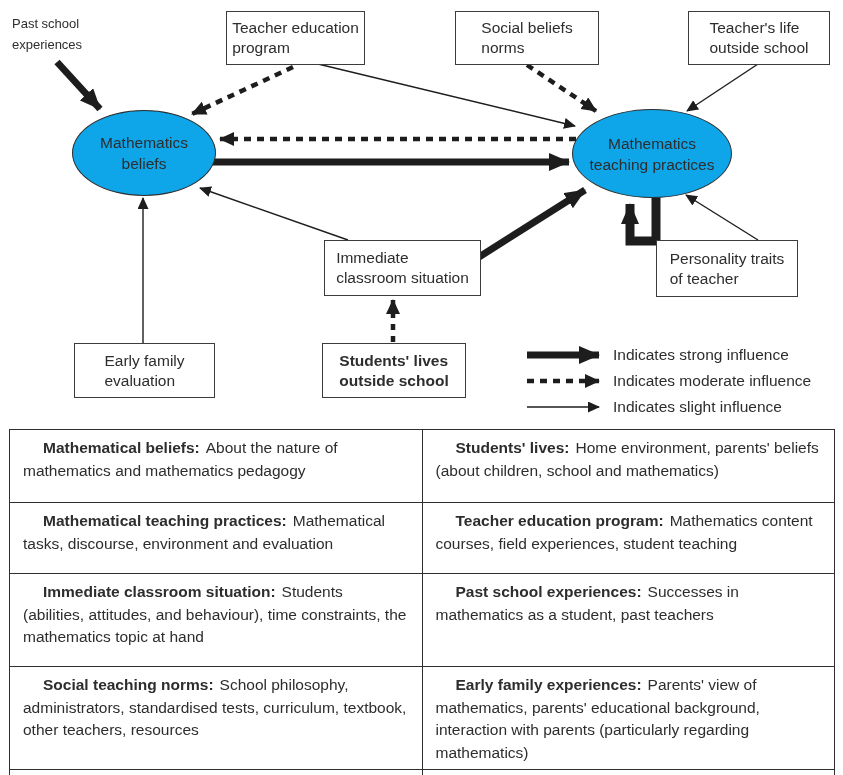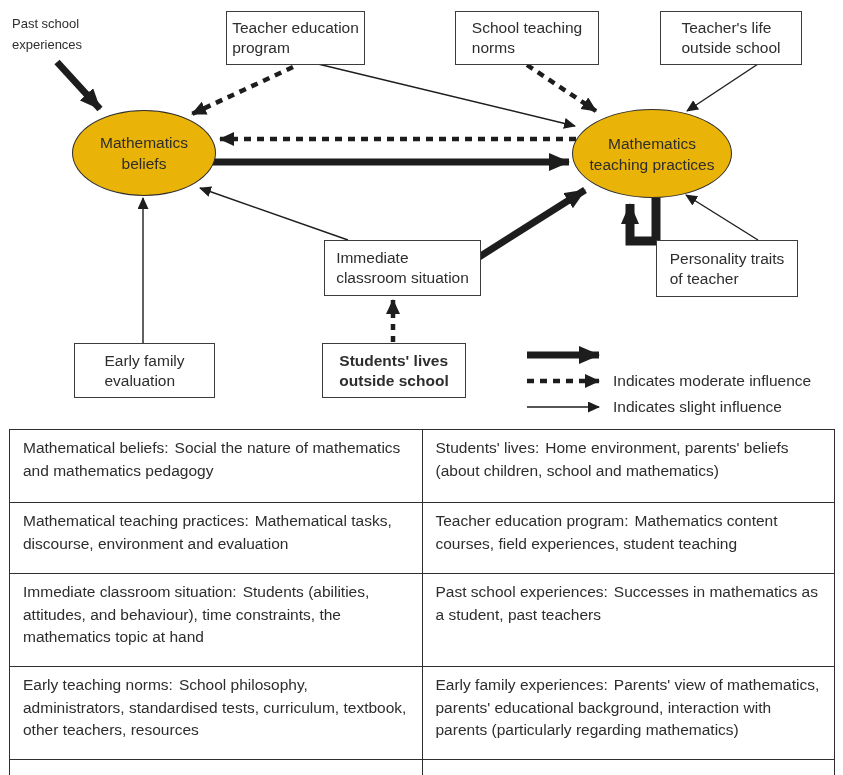--- a/index.html
+++ b/index.html
@@ -62,7 +62,7 @@
 
   <div class="nbox" style="left:226px;top:11px;width:137px;height:52px;">Teacher education
 program</div>
-  <div class="nbox" style="left:455px;top:11px;width:142px;height:52px;">School teaching
+  <div class="nbox" style="left:455px;top:11px;width:142px;height:52px;">Social beliefs
 norms</div>
   <div class="nbox" style="left:660px;top:11px;width:140px;height:52px;">Teacher's life
 outside school</div>

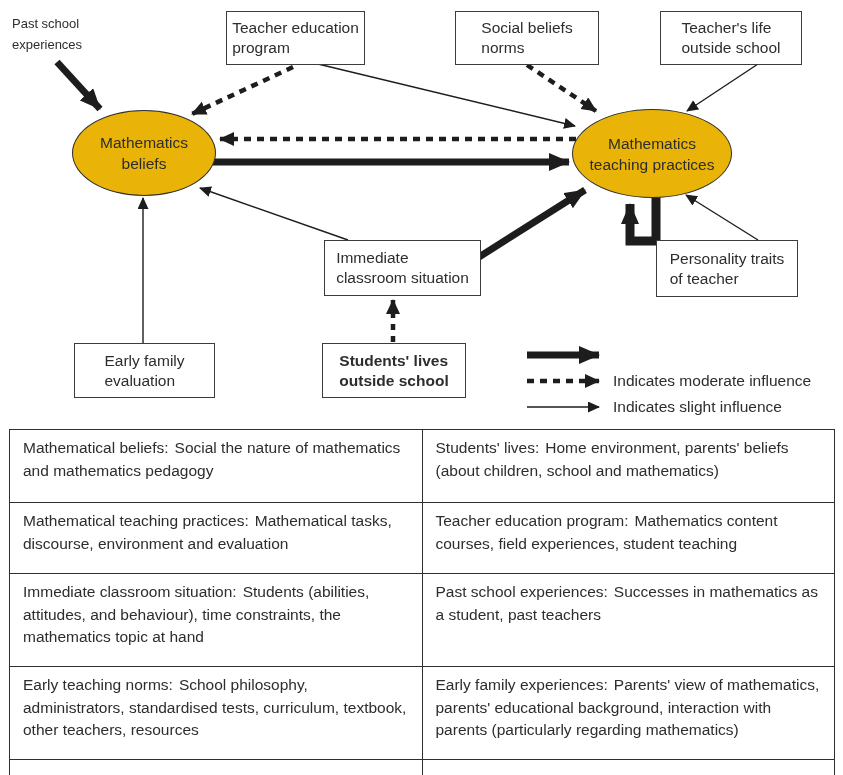--- a/index.html
+++ b/index.html
@@ -64,7 +64,7 @@
 program</div>
   <div class="nbox" style="left:455px;top:11px;width:142px;height:52px;">Social beliefs
 norms</div>
-  <div class="nbox" style="left:660px;top:11px;width:140px;height:52px;">Teacher's life
+  <div class="nbox" style="left:688px;top:11px;width:140px;height:52px;">Teacher's life
 outside school</div>
 
   <div class="ellipse" style="left:72px;top:110px;width:142px;height:84px;">Mathematics

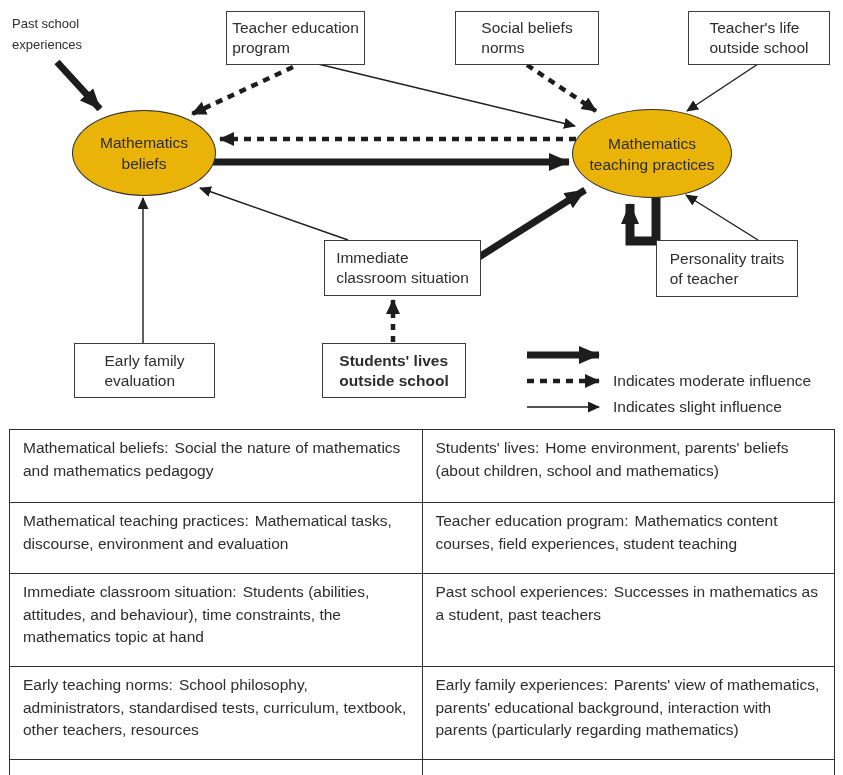--- a/index.html
+++ b/index.html
@@ -10,7 +10,7 @@
     display:flex;align-items:center;justify-content:center;text-align:left;
     font-size:15.5px;line-height:20px;white-space:pre-line;}
   .plainlabel{position:absolute;font-size:13px;line-height:21px;white-space:pre-line;}
-  .ellipse{position:absolute;border:1.6px solid #2e2e2e;border-radius:50%;background:#eab308;
+  .ellipse{position:absolute;border:1.6px solid #2e2e2e;border-radius:50%;background:#0ea5e9;
     display:flex;align-items:center;justify-content:center;text-align:center;
     font-size:15.5px;line-height:21px;white-space:pre-line;}
   .legend-label{position:absolute;font-size:15.5px;line-height:22px;white-space:nowrap;}

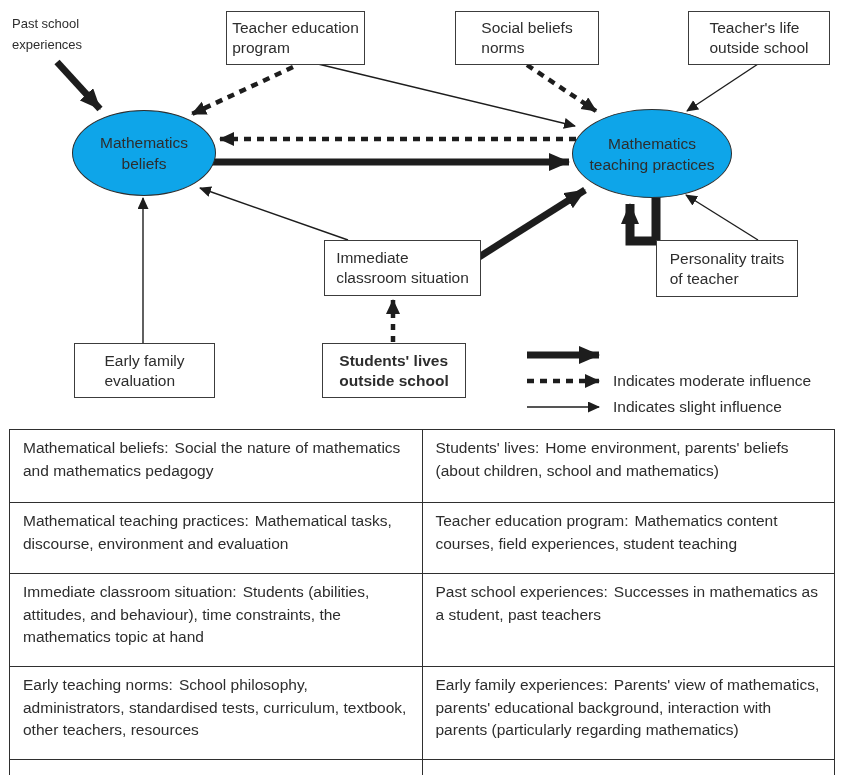--- a/index.html
+++ b/index.html
@@ -81,6 +81,7 @@
   <div class="nbox" style="left:322px;top:343px;width:142px;height:53px;font-weight:bold;">Students' lives
 outside school</div>
 
+  <div class="legend-label" style="left:613px;top:344px;">Indicates strong influence</div>
   <div class="legend-label" style="left:613px;top:370px;">Indicates moderate influence</div>
   <div class="legend-label" style="left:613px;top:396px;">Indicates slight influence</div>
 </div>

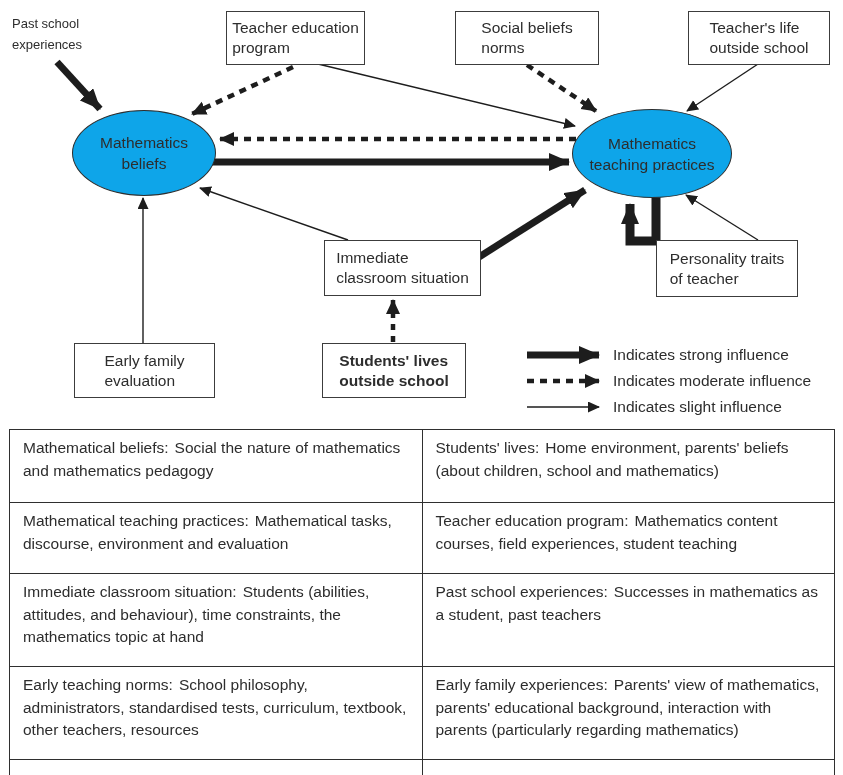--- a/index.html
+++ b/index.html
@@ -18,7 +18,7 @@
     table-layout:fixed;}
   .glossary td{border:1.6px solid #2f2f2f;vertical-align:top;
     padding:7px 14px 5px 13px;font-size:15.5px;line-height:22.5px;}
-  .term{font-weight:normal;margin-right:6px;}
+  .term{font-weight:bold;margin-right:6px;margin-left:20px;}
 </style>
 </head>
 <body>

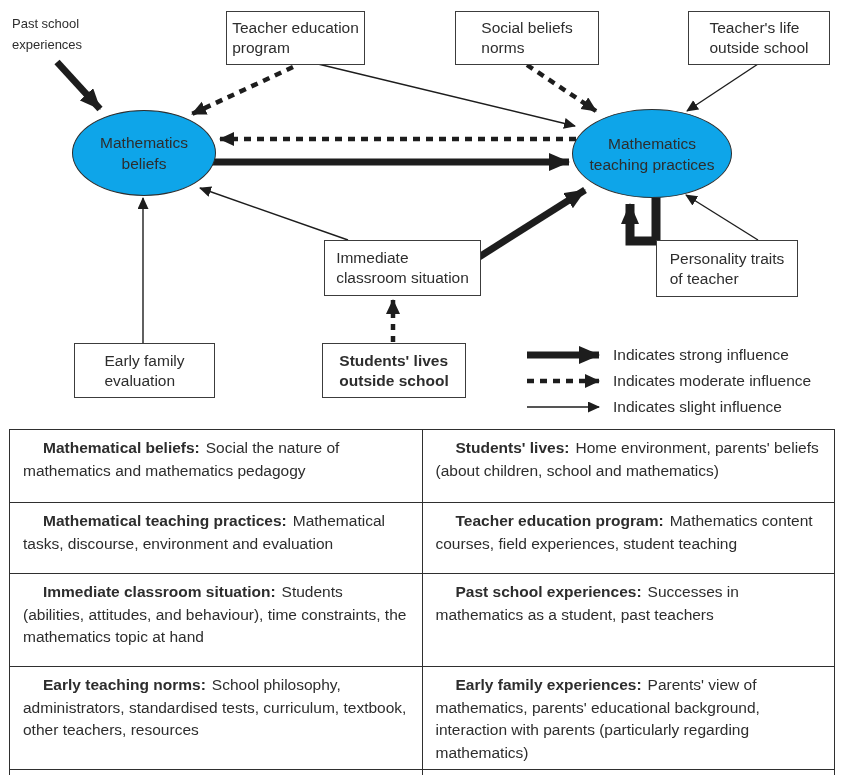--- a/index.html
+++ b/index.html
@@ -89,7 +89,7 @@
 <table class="glossary">
   <tbody>
     <tr>
-      <td style="height:60px;"><span class="term">Mathematical beliefs:</span><span>Social the nature of mathematics and mathematics pedagogy</span></td>
+      <td style="height:60px;"><span class="term">Mathematical beliefs:</span><span>About the nature of mathematics and mathematics pedagogy</span></td>
       <td><span class="term">Students' lives:</span><span>Home environment, parents' beliefs (about children, school and mathematics)</span></td>
     </tr>
     <tr>

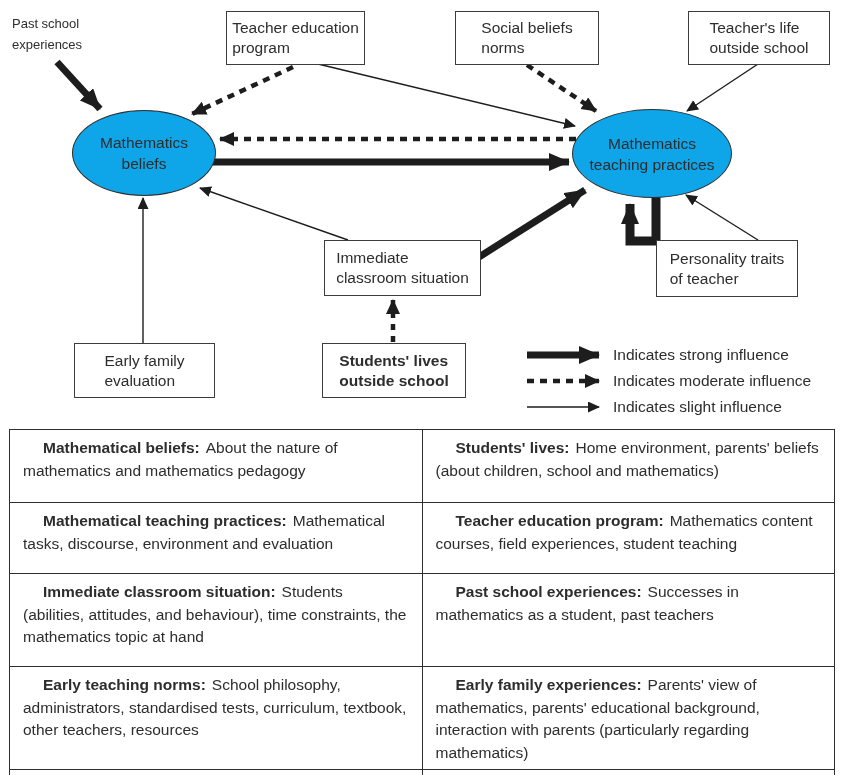--- a/index.html
+++ b/index.html
@@ -101,7 +101,7 @@
       <td><span class="term">Past school experiences:</span><span>Successes in mathematics as a student, past teachers</span></td>
     </tr>
     <tr>
-      <td style="height:80px;"><span class="term">Early teaching norms:</span><span>School philosophy, administrators, standardised tests, curriculum, textbook, other teachers, resources</span></td>
+      <td style="height:80px;"><span class="term">Social teaching norms:</span><span>School philosophy, administrators, standardised tests, curriculum, textbook, other teachers, resources</span></td>
       <td><span class="term">Early family experiences:</span><span>Parents' view of mathematics, parents' educational background, interaction with parents (particularly regarding mathematics)</span></td>
     </tr>
     <tr>

